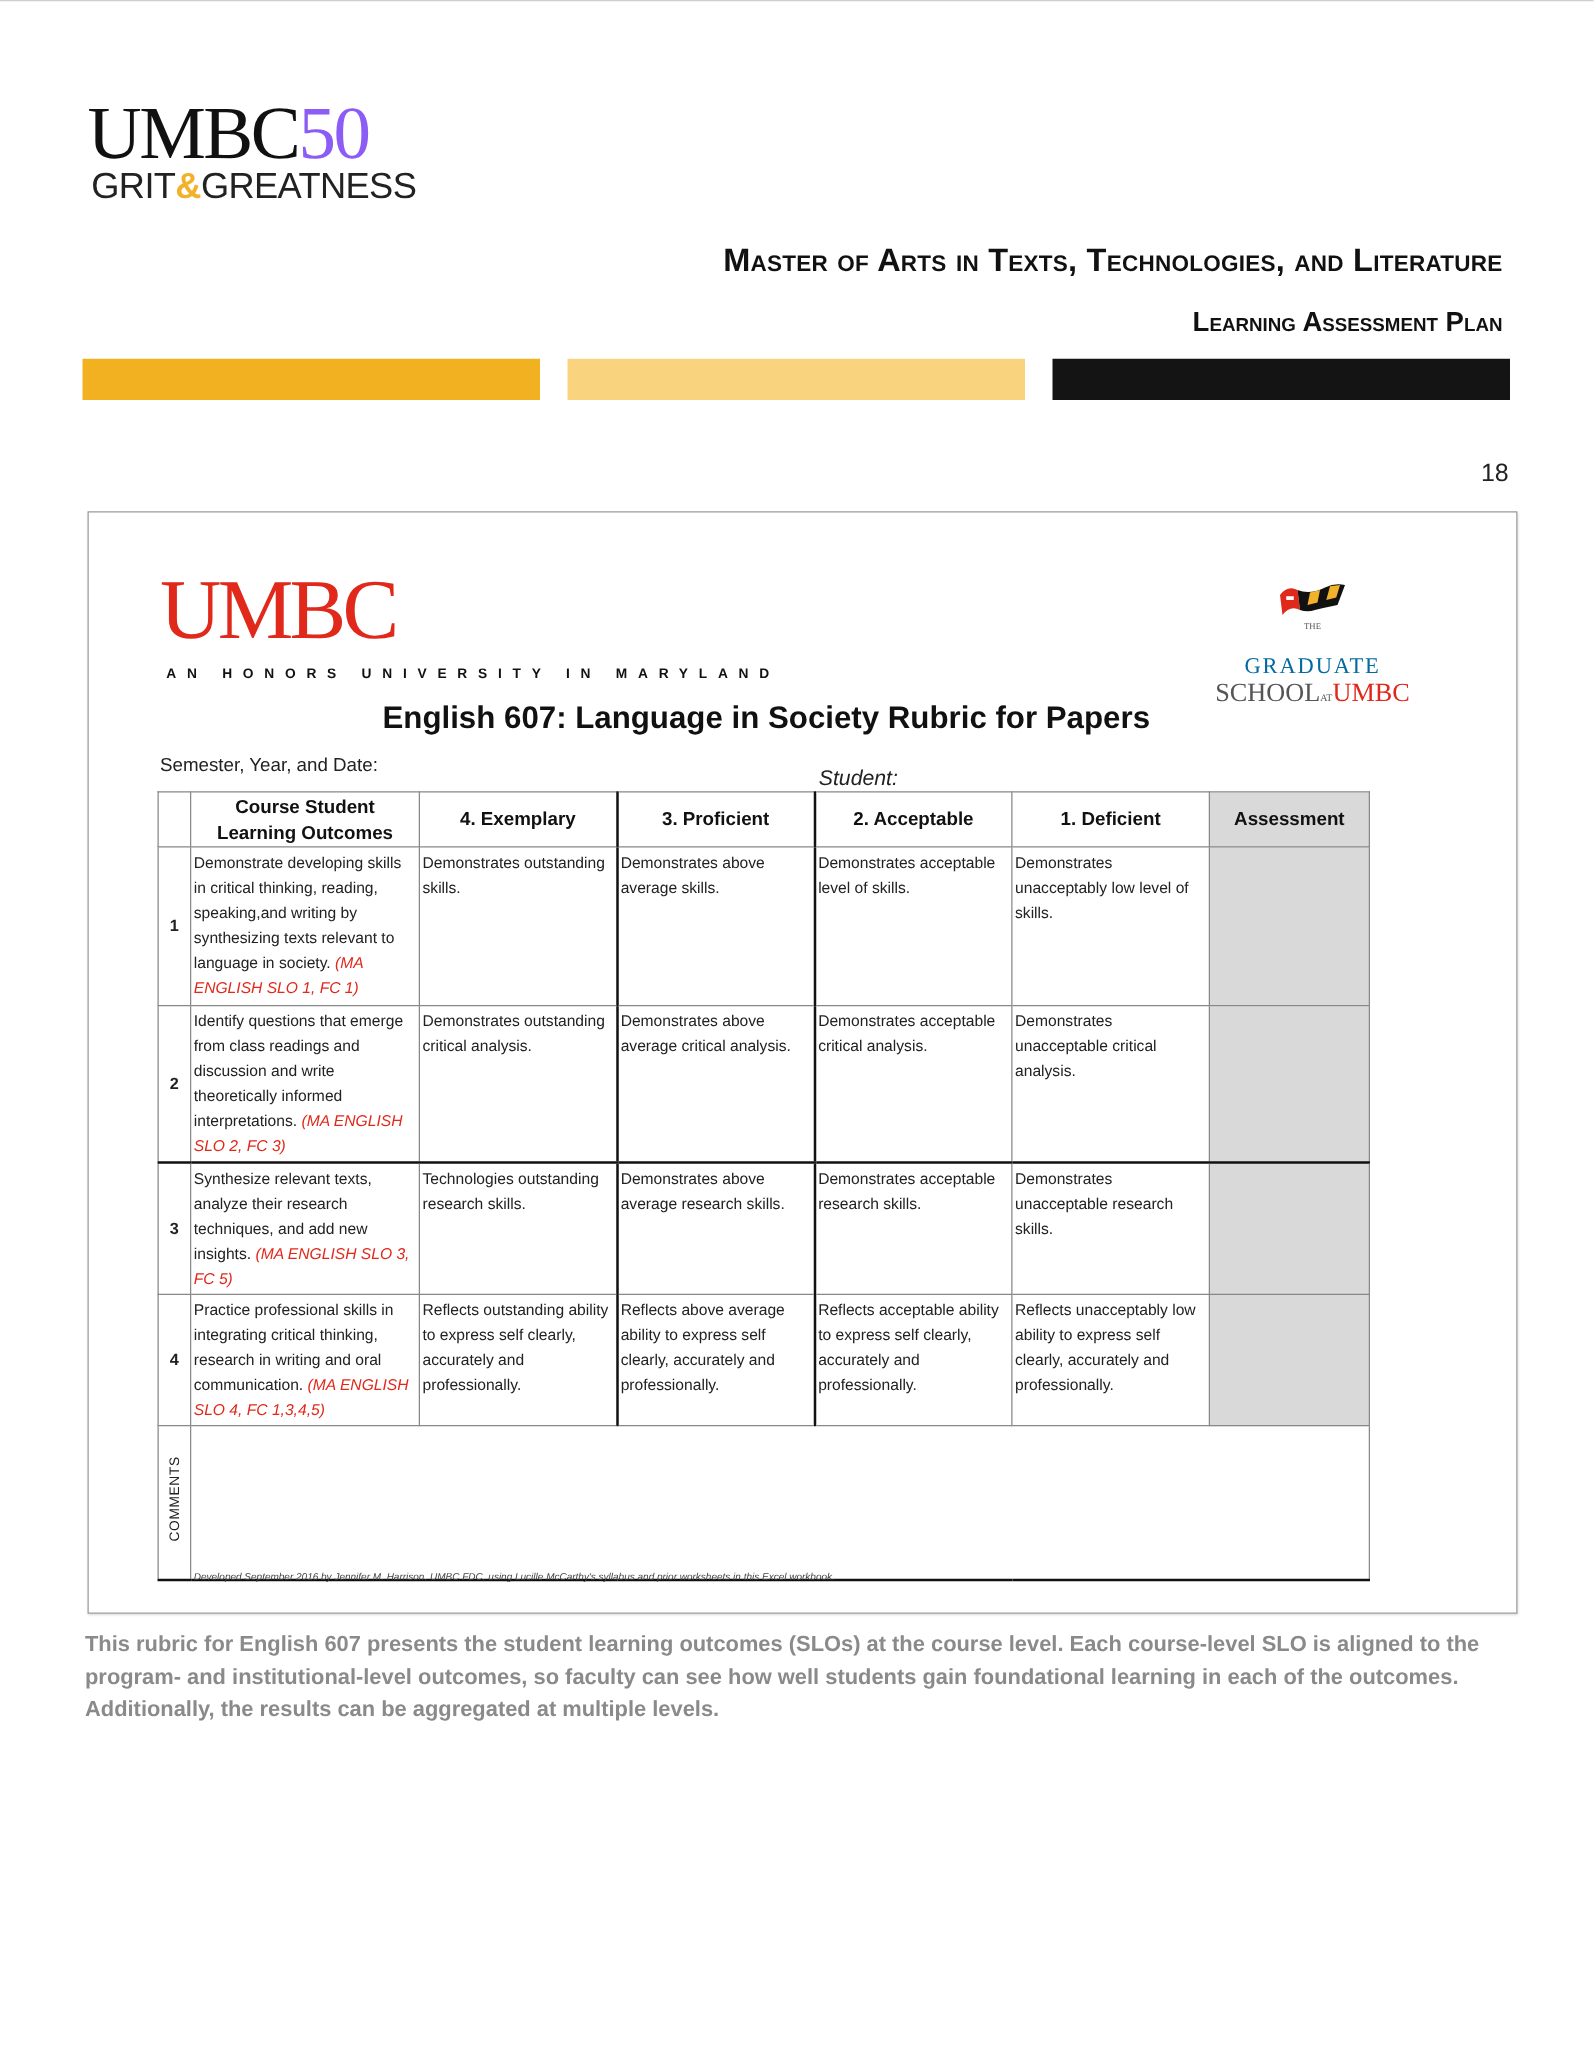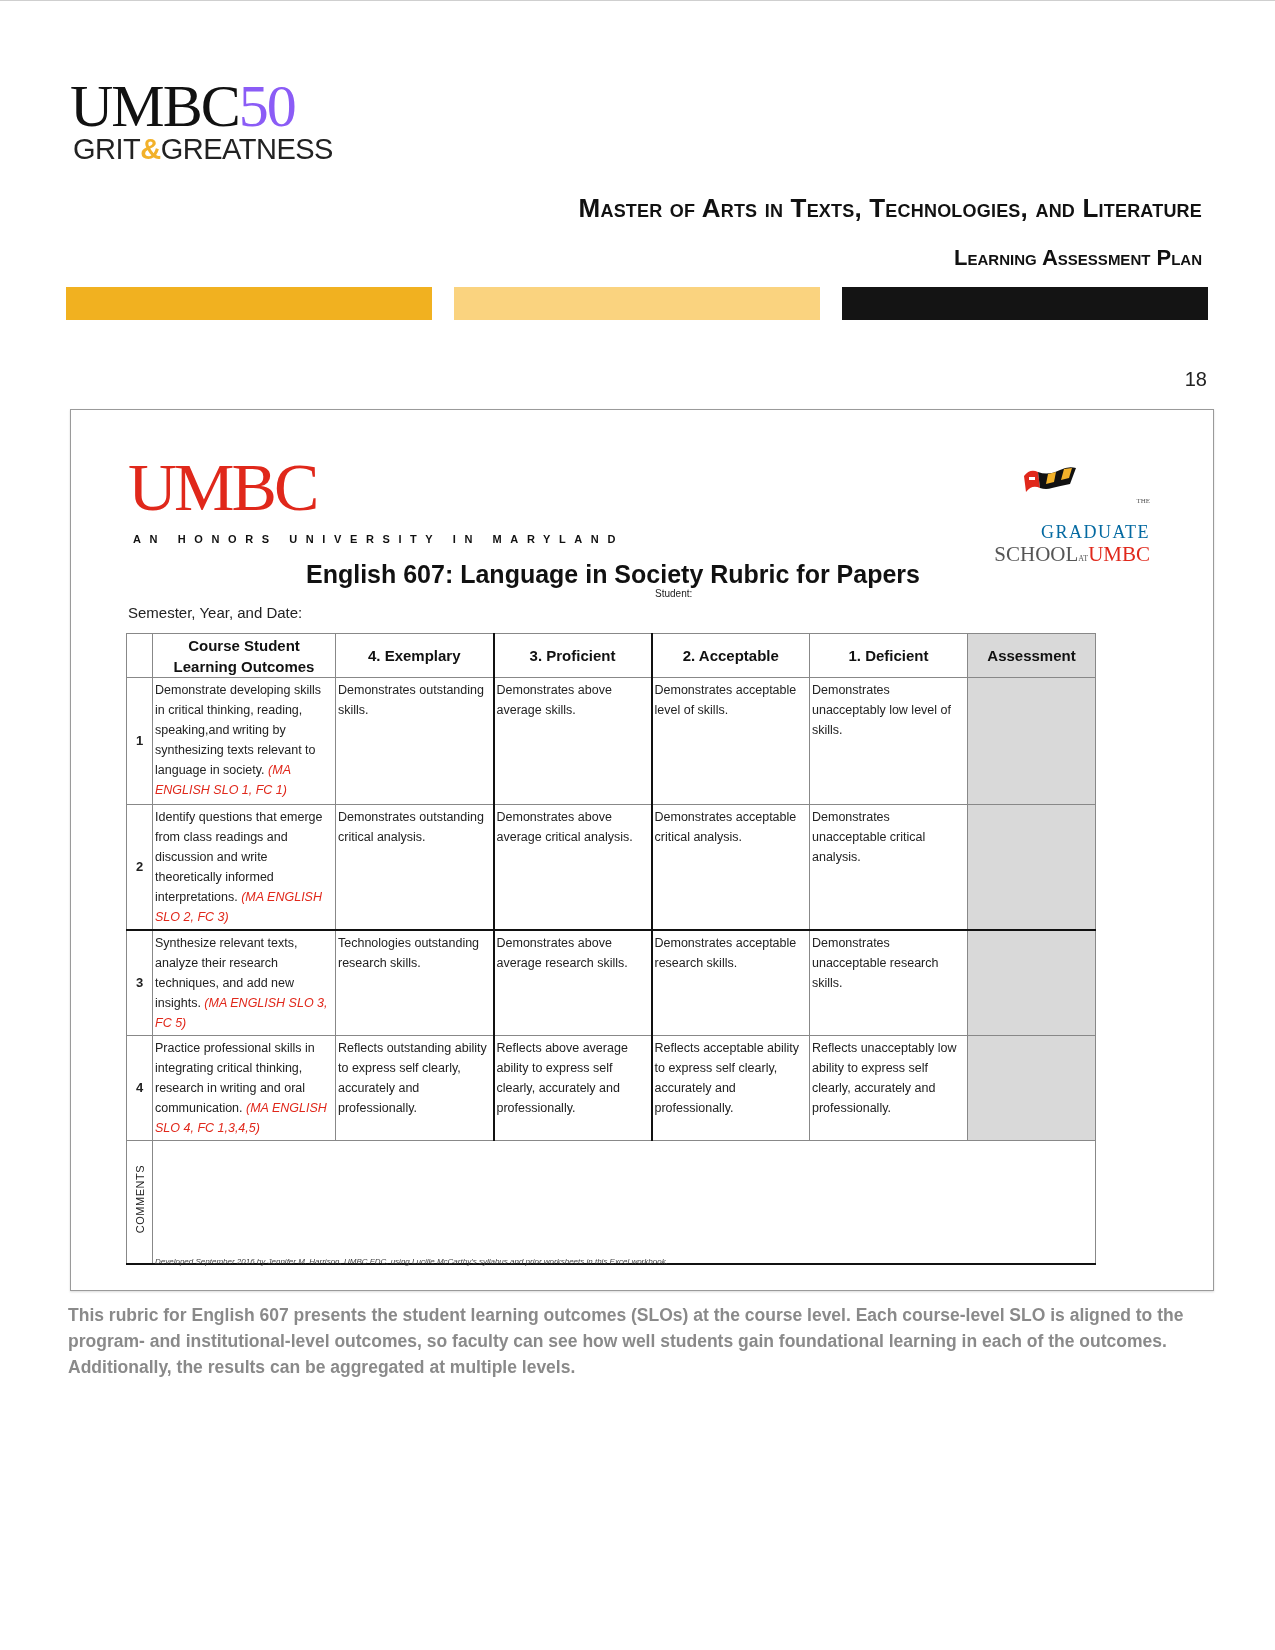--- a/index.html
+++ b/index.html
@@ -28,7 +28,7 @@
   .umbc-red { position: absolute; left: 128px; top: 455px; font-family: "Liberation Serif", serif; font-size: 68px; color: #e0281b; letter-spacing: -3px; line-height: 64px; }
   .honors { position: absolute; left: 133px; top: 533px; font-size: 11px; font-weight: bold; letter-spacing: 8.6px; color: #111; }
 
-  .grad { position: absolute; left: 950px; top: 462px; width: 200px; text-align: right; }
+  .grad { position: absolute; left: 950px; top: 462px; width: 200px; text-align: center; }
   .grad .flag { display: block; margin: 0 auto; }
   .grad .the { font-family: "Liberation Serif", serif; font-size: 7px; color: #555; margin-top: 1px; }
   .grad .g1 { font-family: "Liberation Serif", serif; font-size: 18px; letter-spacing: 1.5px; color: #0369a1; line-height: 22px; margin-top: 16px; }

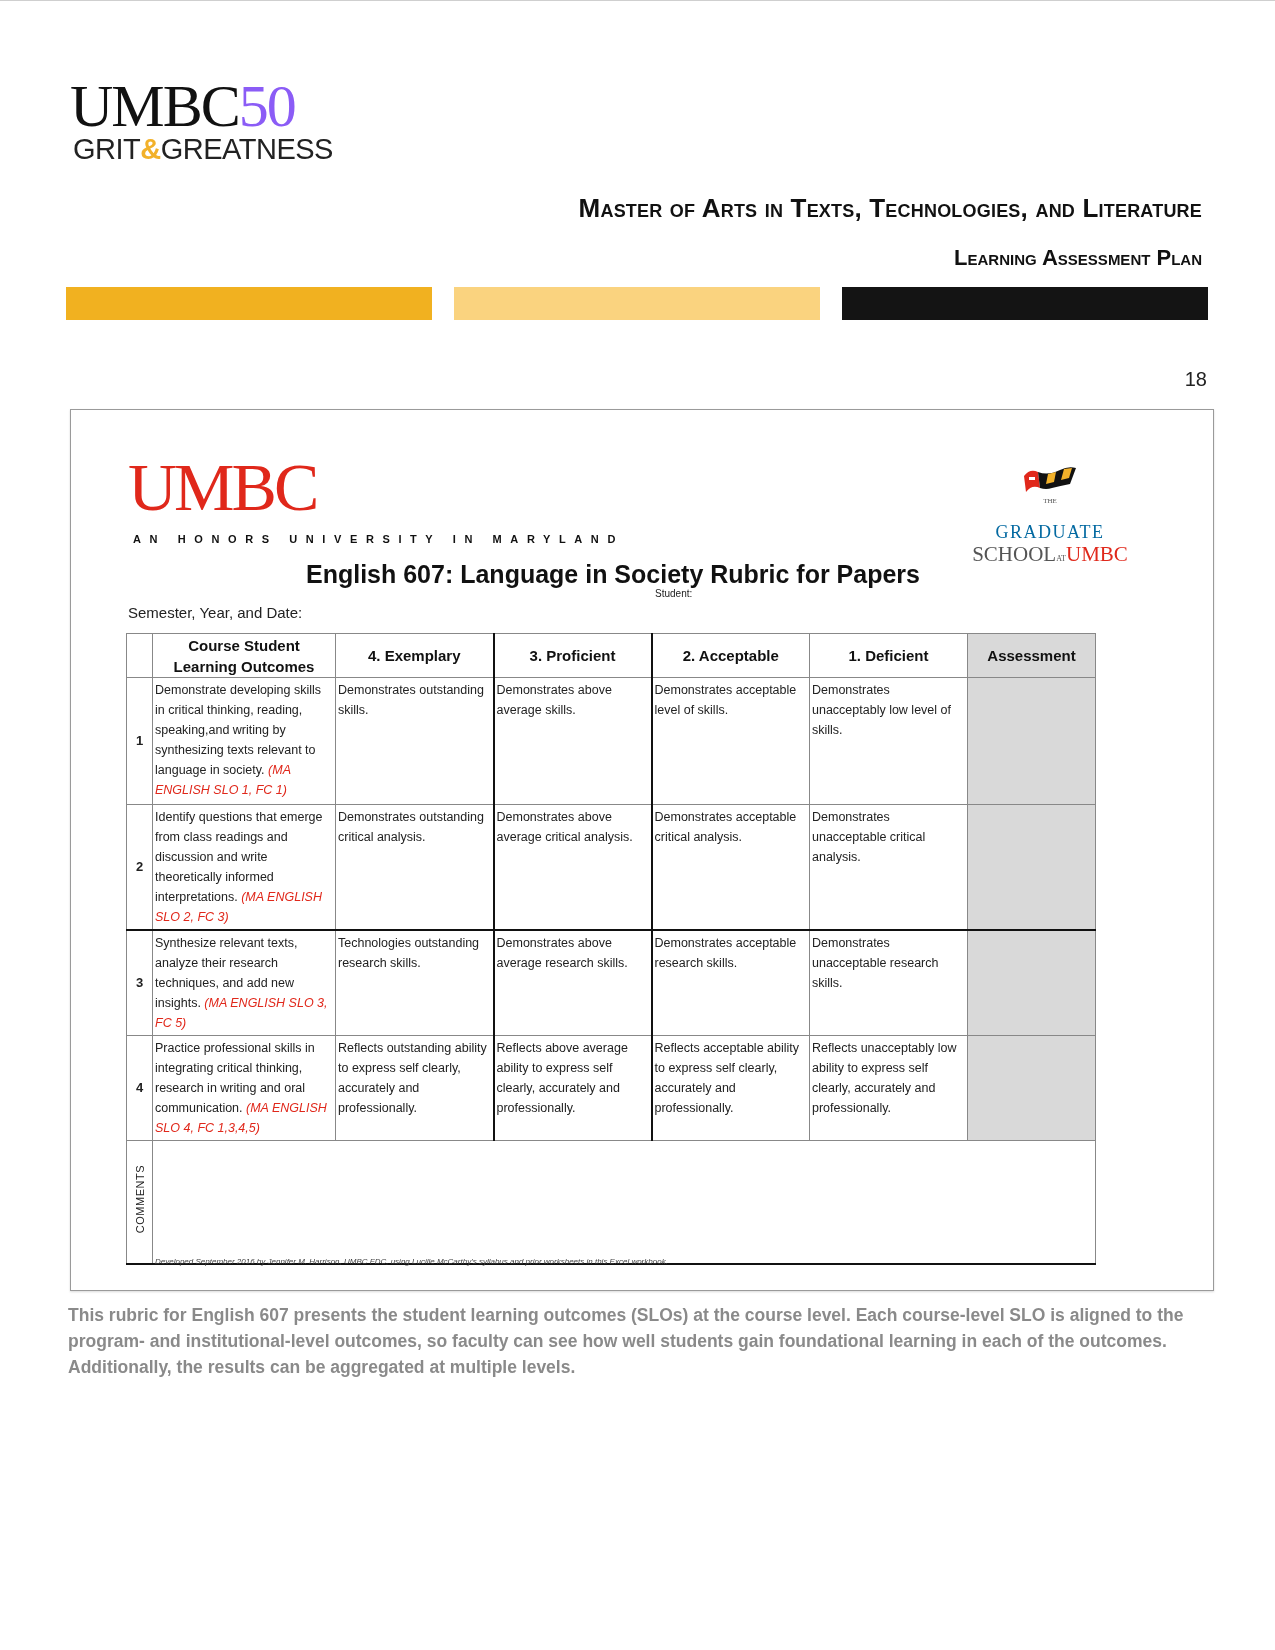--- a/index.html
+++ b/index.html
@@ -39,7 +39,7 @@
   .rubric-title { position: absolute; left: 120px; width: 986px; top: 560px; text-align: center; font-size: 25px; font-weight: bold; color: #111; }
 
   .meta-sem { position: absolute; left: 128px; top: 604px; font-size: 15px; color: #222; }
-  .meta-stu { position: absolute; left: 655px; top: 588px; font-size: 10px; color: #222; }
+  .meta-stu { position: absolute; left: 655px; top: 613px; font-size: 17px; font-style: italic; color: #222; }
 
   table.rubric { position: absolute; left: 126px; top: 633px; border-collapse: collapse; table-layout: fixed; font-size: 12.5px; color: #222; }
   table.rubric td, table.rubric th { border: 1px solid #888; vertical-align: top; padding: 2px 2px; line-height: 20px; }

